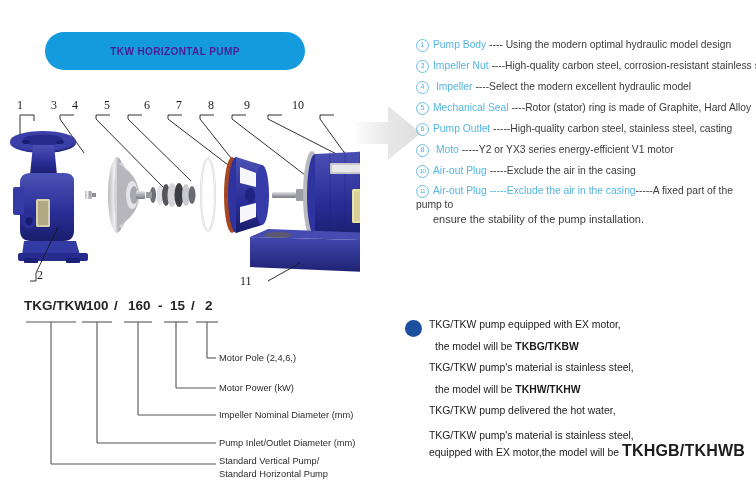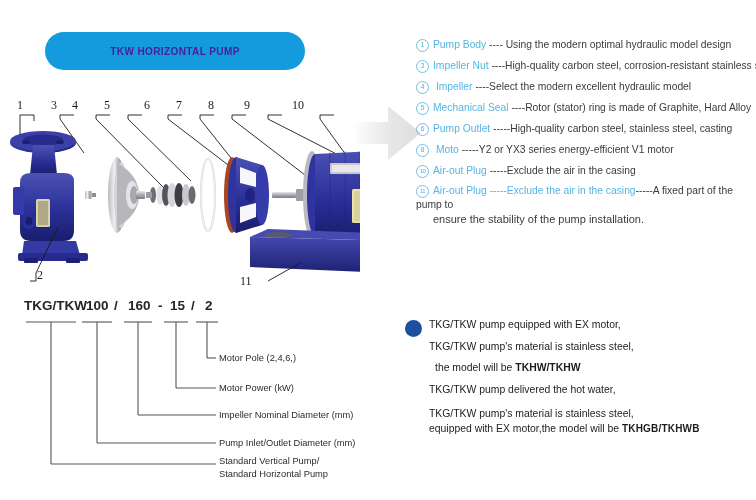--- a/index.html
+++ b/index.html
@@ -373,6 +373,9 @@
     <div class="note-line">
       <span>TKG/TKW pump equipped with EX motor,</span>
     </div>
+    <div class="note-line ind">
+      <span>the model will be </span><span class="bold">TKBG/TKBW</span>
+    </div>
     <div class="note-line">
       <span>TKG/TKW pump's material is stainless steel,</span>
     </div>

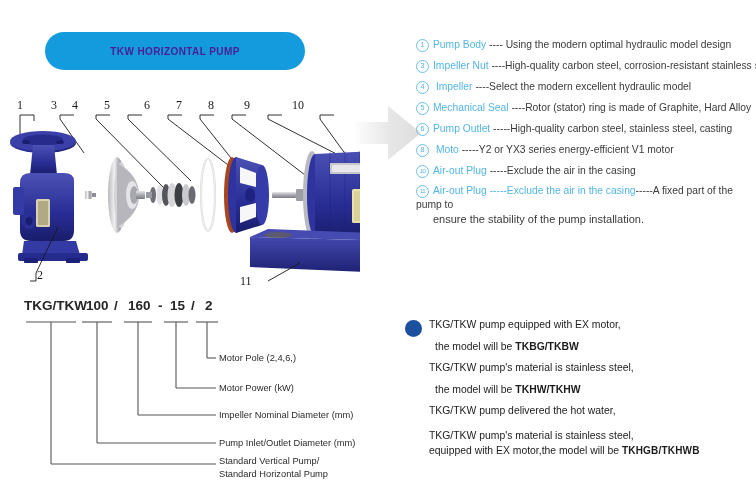--- a/index.html
+++ b/index.html
@@ -76,7 +76,7 @@
   .note-line.ind{margin-left:32px;}
   .note-line.tight{line-height:15px;}
   .bold{font-weight:bold;}
-  .bigbold{font-weight:bold;font-size:10px;letter-spacing:.2px;}
+  .bigbold{font-weight:bold;font-size:16px;letter-spacing:.2px;}
 </style>
 </head>
 <body>

